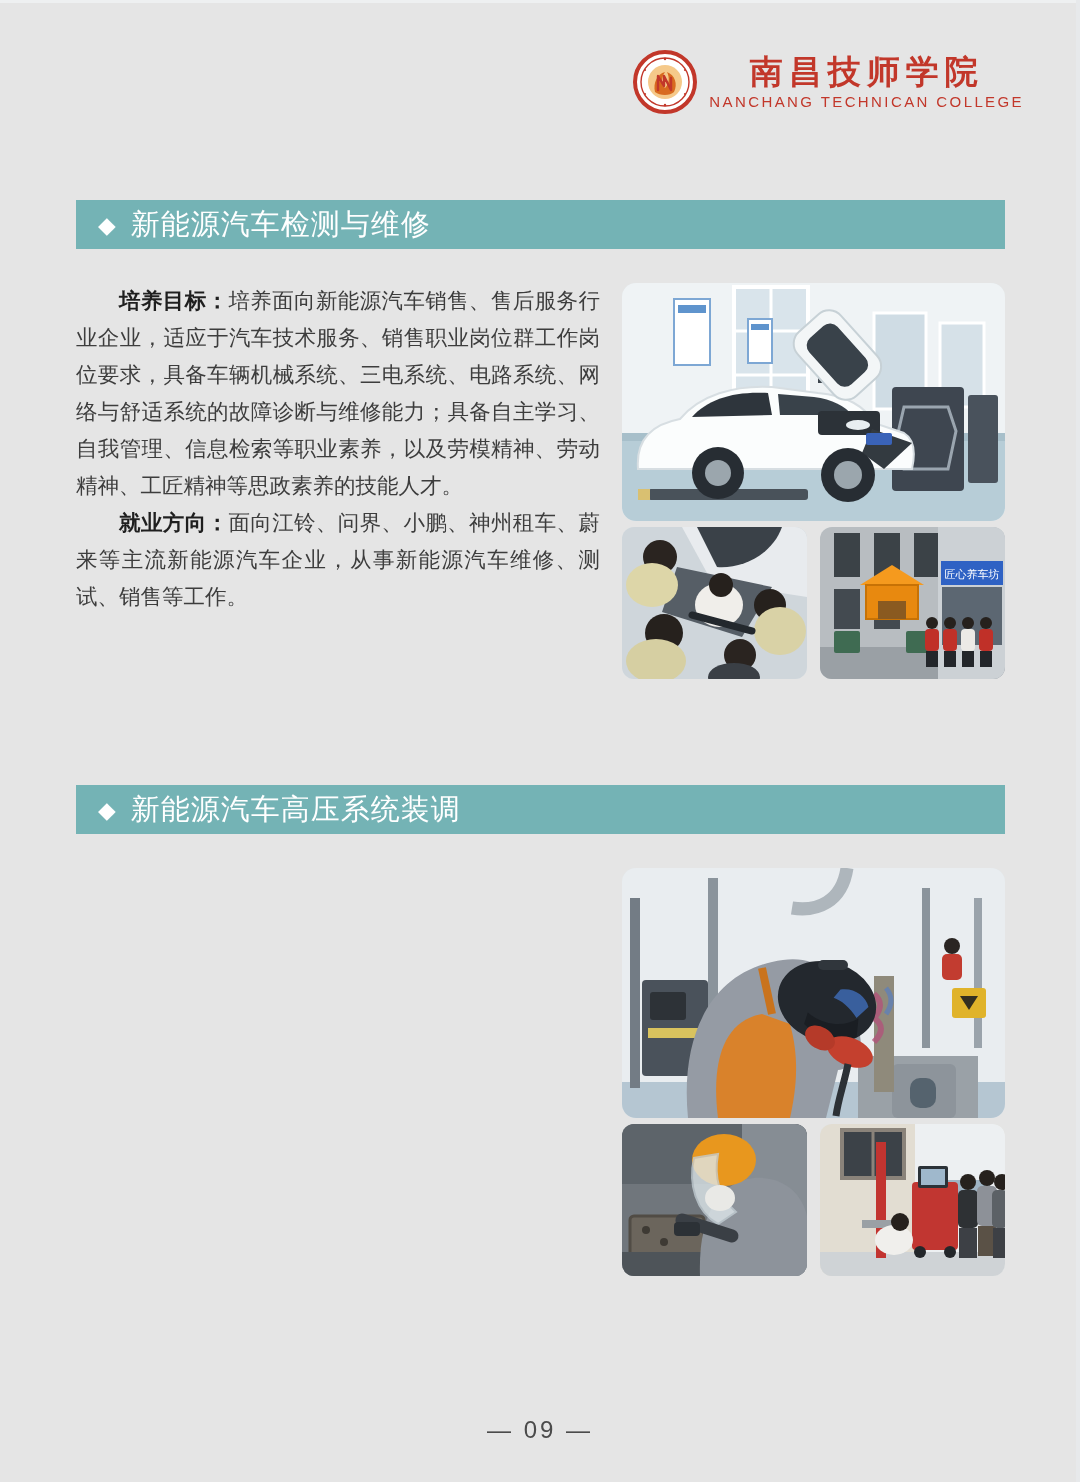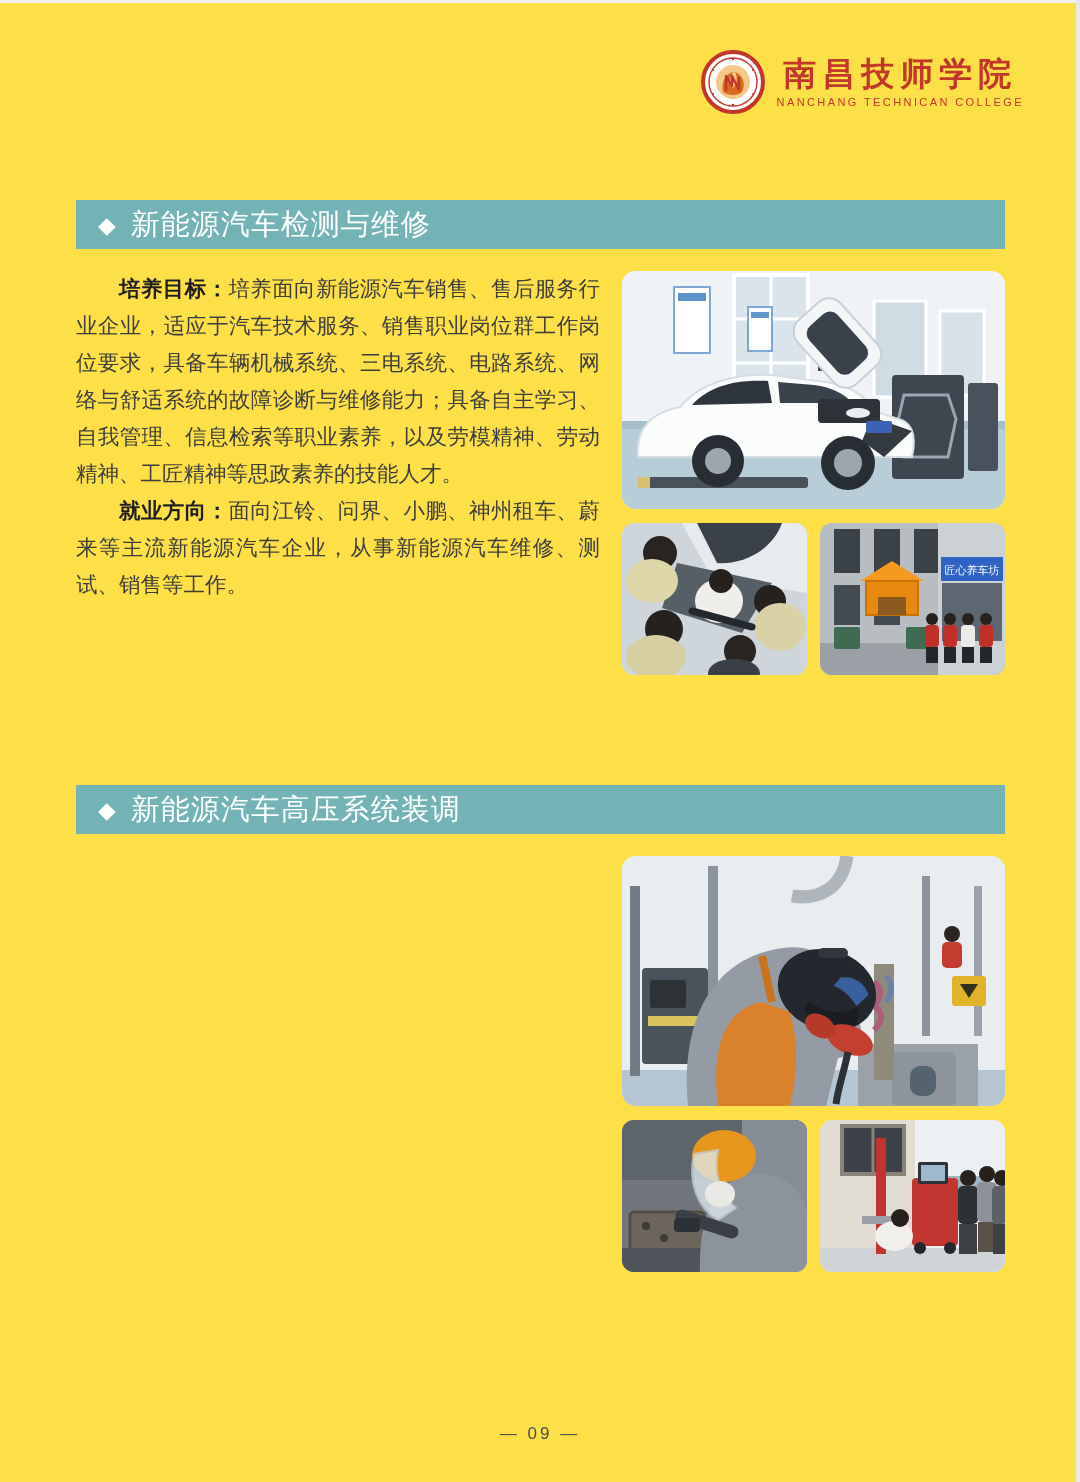--- a/index.html
+++ b/index.html
@@ -11,7 +11,7 @@
   .page{
     position:relative;
     width:1080px;height:1482px;
-    background:#fde047;
+    background:#e5e5e5;
     overflow:hidden;
     box-shadow:inset -4px 0 0 #e7e9eb, inset 0 3px 0 #eef0f1;
   }

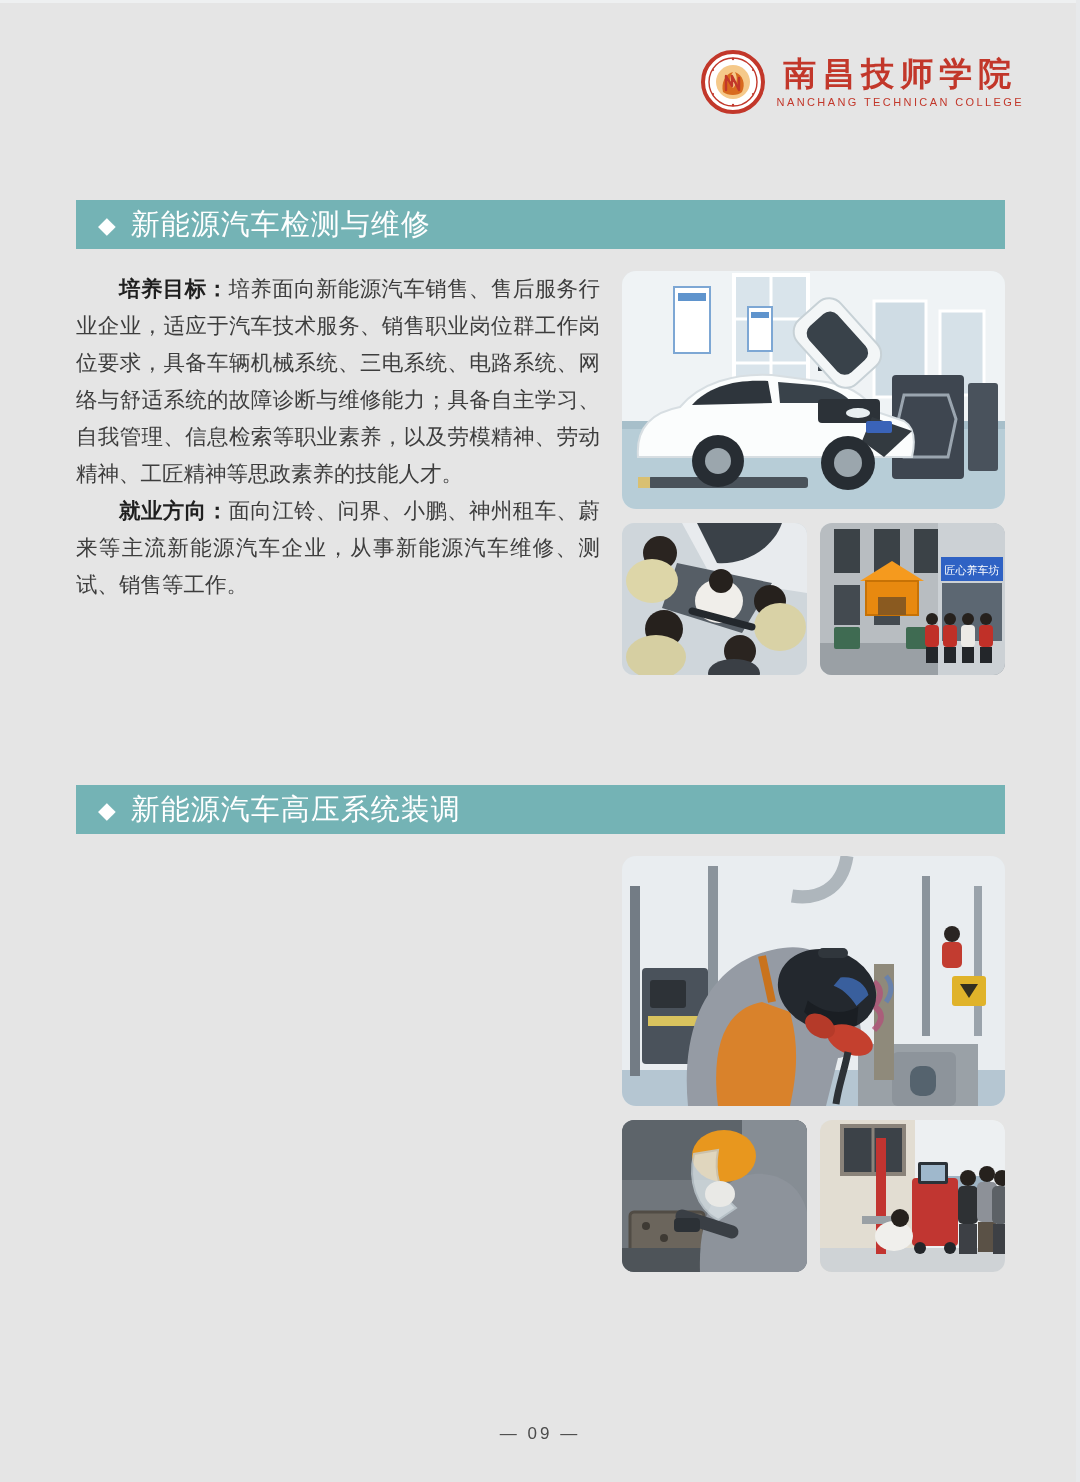--- a/index.html
+++ b/index.html
@@ -29,7 +29,7 @@
     color:#c2372a;line-height:1.1;white-space:nowrap;
   }
   .logo-en{
-    font-size:11px;letter-spacing:2.4px;color:#c2372a;
+    font-size:15px;letter-spacing:2.4px;color:#c2372a;
     margin-top:3px;white-space:nowrap;
   }
 

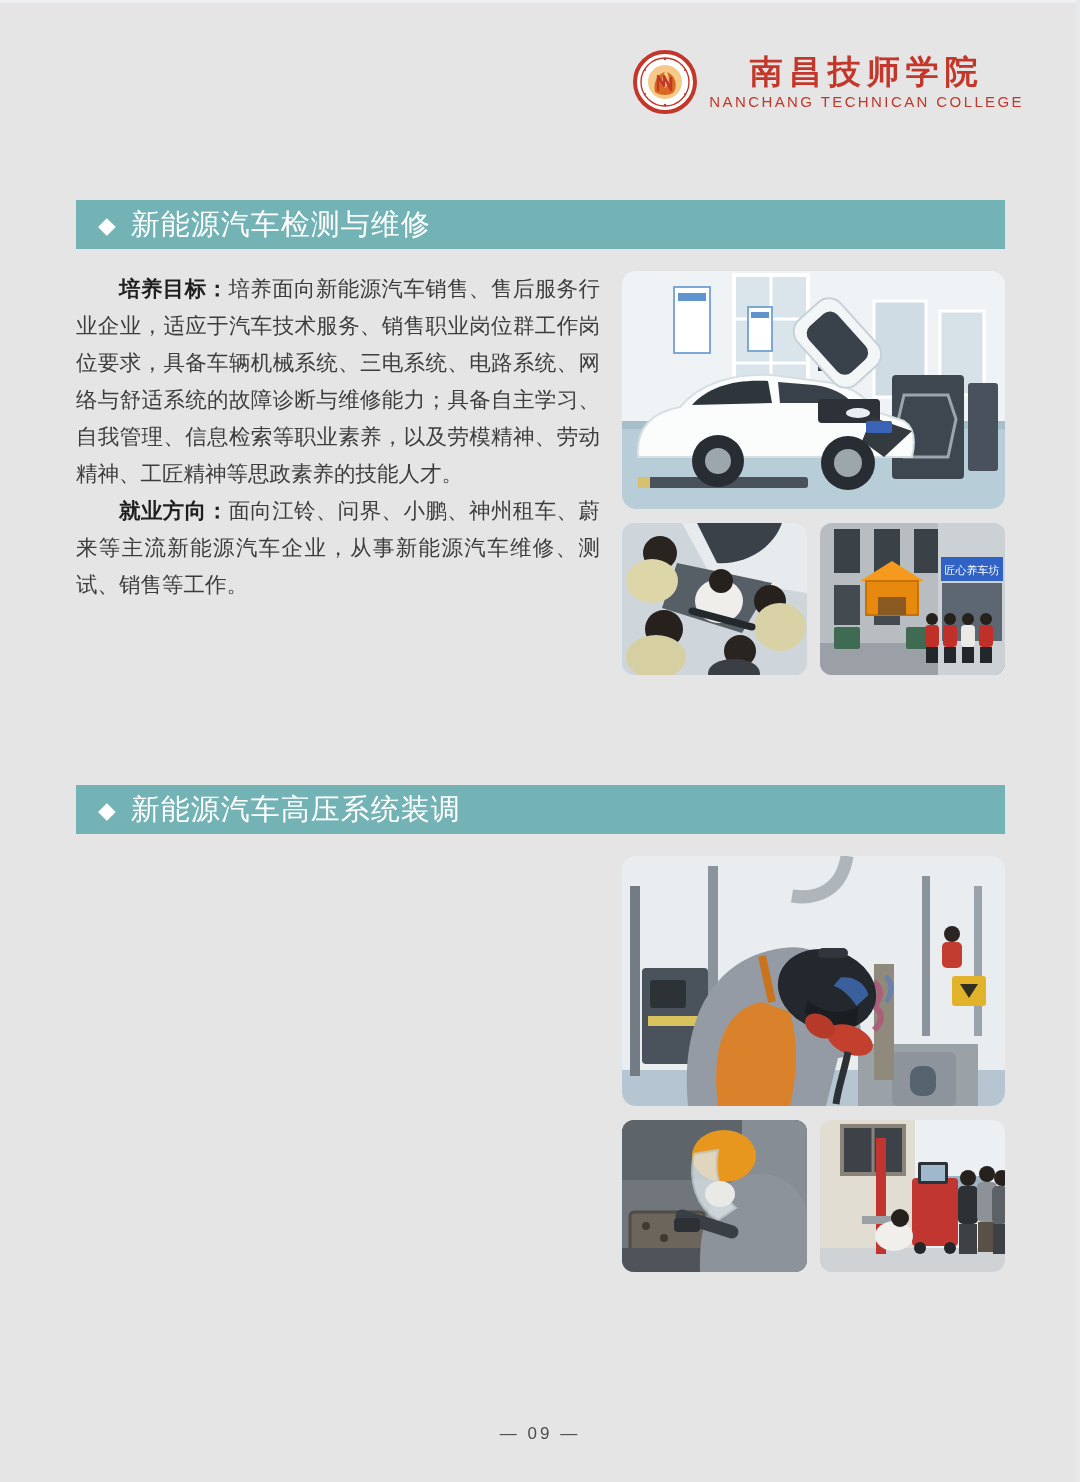--- a/index.html
+++ b/index.html
@@ -45,7 +45,7 @@
   .banner .diamond{font-size:23px;line-height:1;transform:translateY(1px);}
   .banner .title{font-size:29px;font-weight:400;letter-spacing:1px;}
 
-  .content-row{display:flex;margin-top:22px;align-items:flex-start;}
+  .content-row{display:flex;margin-top:34px;align-items:flex-start;}
   .text-col{
     width:524px;flex:0 0 524px;
     font-size:21.5px;line-height:37px;color:#3d3d3d;

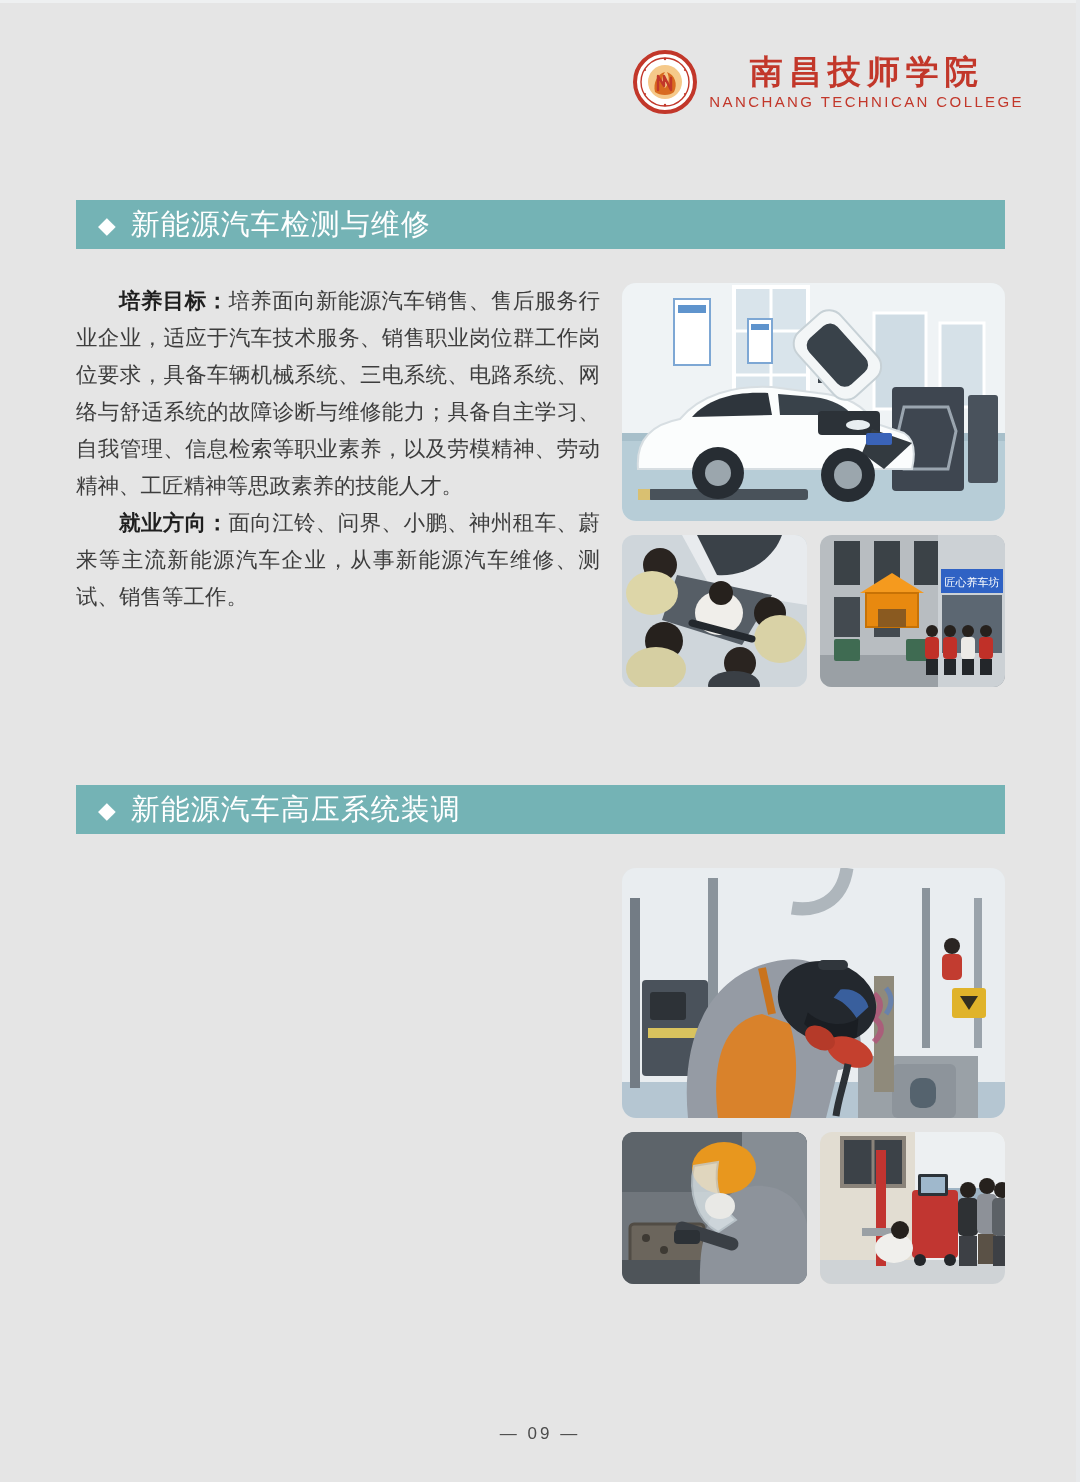--- a/index.html
+++ b/index.html
@@ -56,7 +56,7 @@
 
   .photo-col{
     width:383px;flex:0 0 383px;margin-left:22px;
-    display:flex;flex-direction:column;gap:14px;
+    display:flex;flex-direction:column;gap:6px;
   }
   .photo{border-radius:14px;overflow:hidden;background:#dfe5e8;}
   .photo svg{display:block;width:100%;height:100%;}

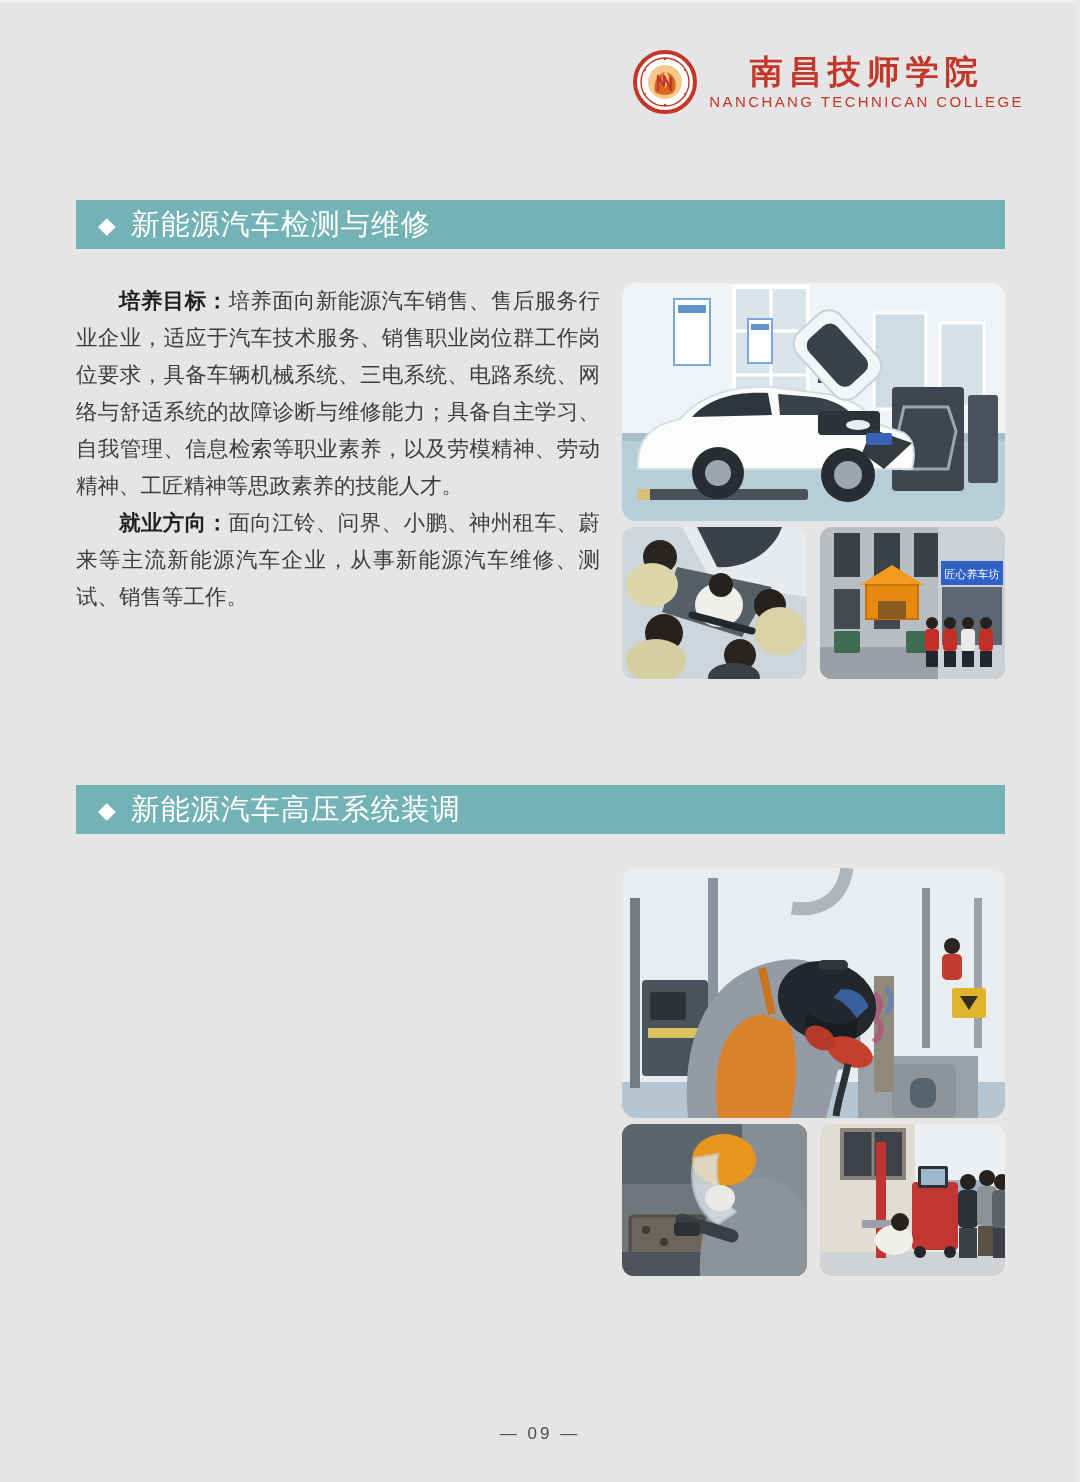--- a/index.html
+++ b/index.html
@@ -68,7 +68,7 @@
   
   .footer{
     position:absolute;left:0;bottom:38px;width:100%;
-    text-align:center;font-size:17px;color:#4b4b4b;letter-spacing:3px;
+    text-align:center;font-size:24px;color:#4b4b4b;letter-spacing:3px;
   }
 </style>
 </head>

